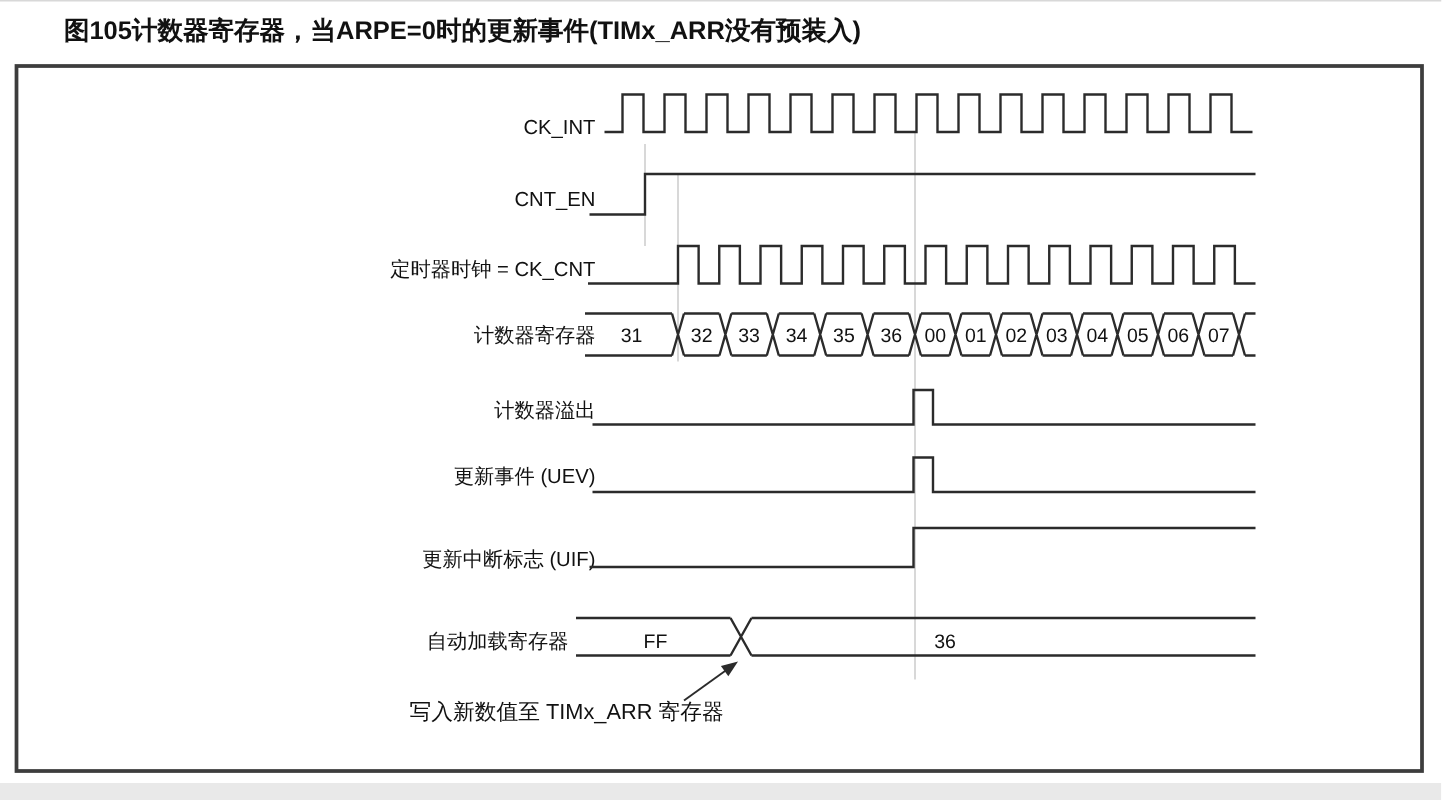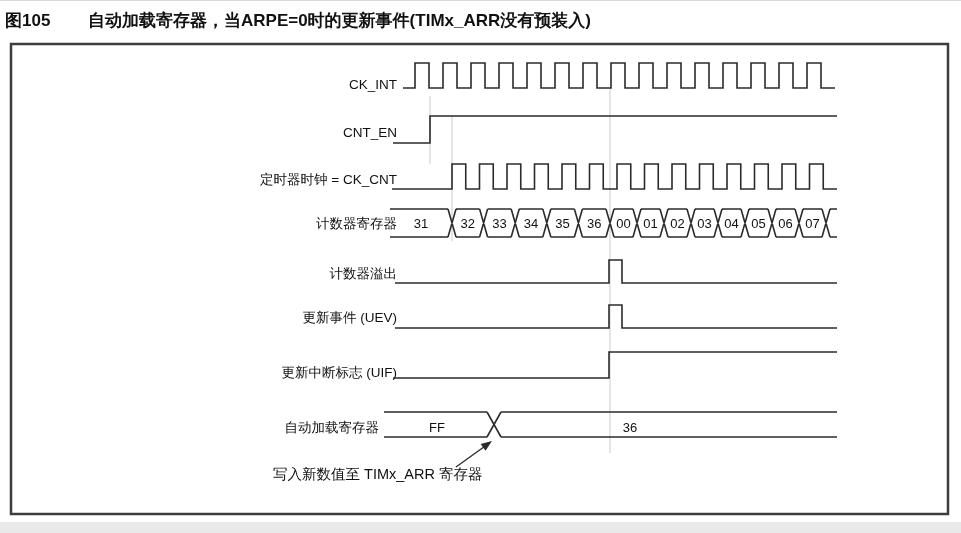--- a/index.html
+++ b/index.html
@@ -16,7 +16,7 @@
     font-size:17px;font-weight:bold;color:#111;
     white-space:nowrap;
   }
-  .fig-title .fig-no{display:inline-block;min-width:83px;}
+  .fig-title .fig-no{display:inline-block;min-width:83px;text-align:right;}
   .diagram-svg{position:absolute;left:0;top:0;}
   .bottom-band{
     position:absolute;left:0;top:521px;width:961px;height:12px;

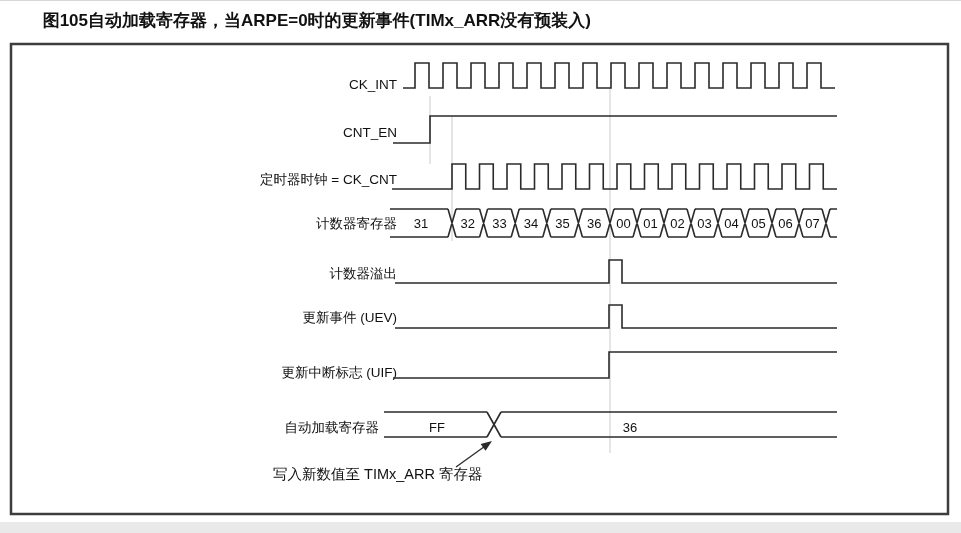--- a/index.html
+++ b/index.html
@@ -29,7 +29,7 @@
 <div class="page">
 
   <div class="fig-title">
-    <span class="fig-no">图105</span><span>自动加载寄存器，当ARPE=0时的更新事件(TIMx_ARR没有预装入)</span>
+    <span class="fig-no">图105</span><span>计数器寄存器，当ARPE=0时的更新事件(TIMx_ARR没有预装入)</span>
   </div>
 
   <svg class="diagram-svg" id="diagram" width="961" height="533" viewBox="0 0 961 533">

